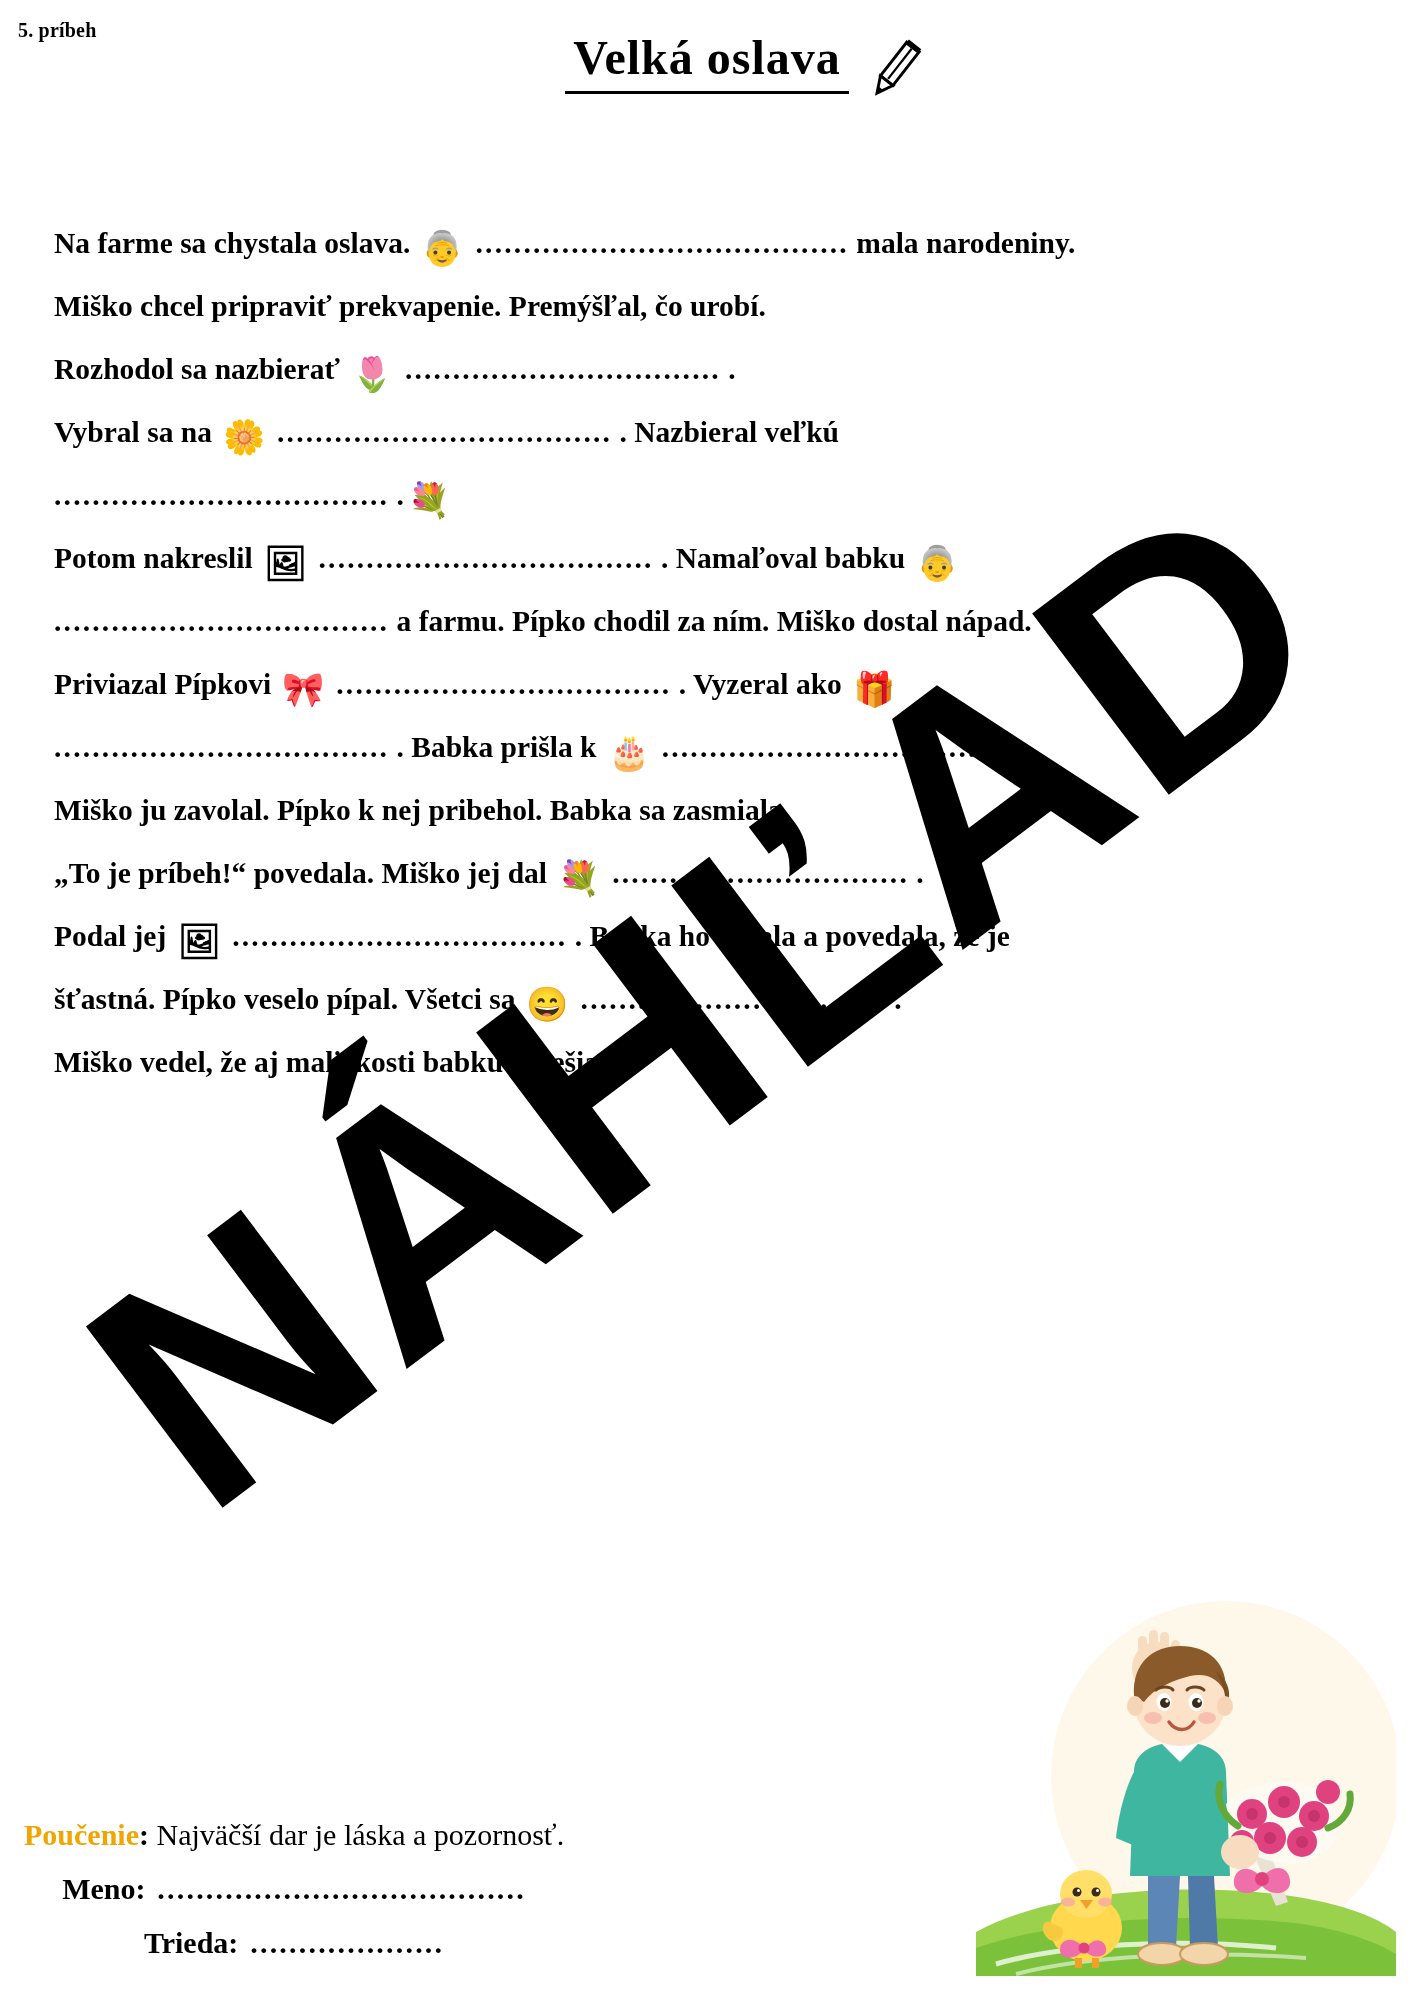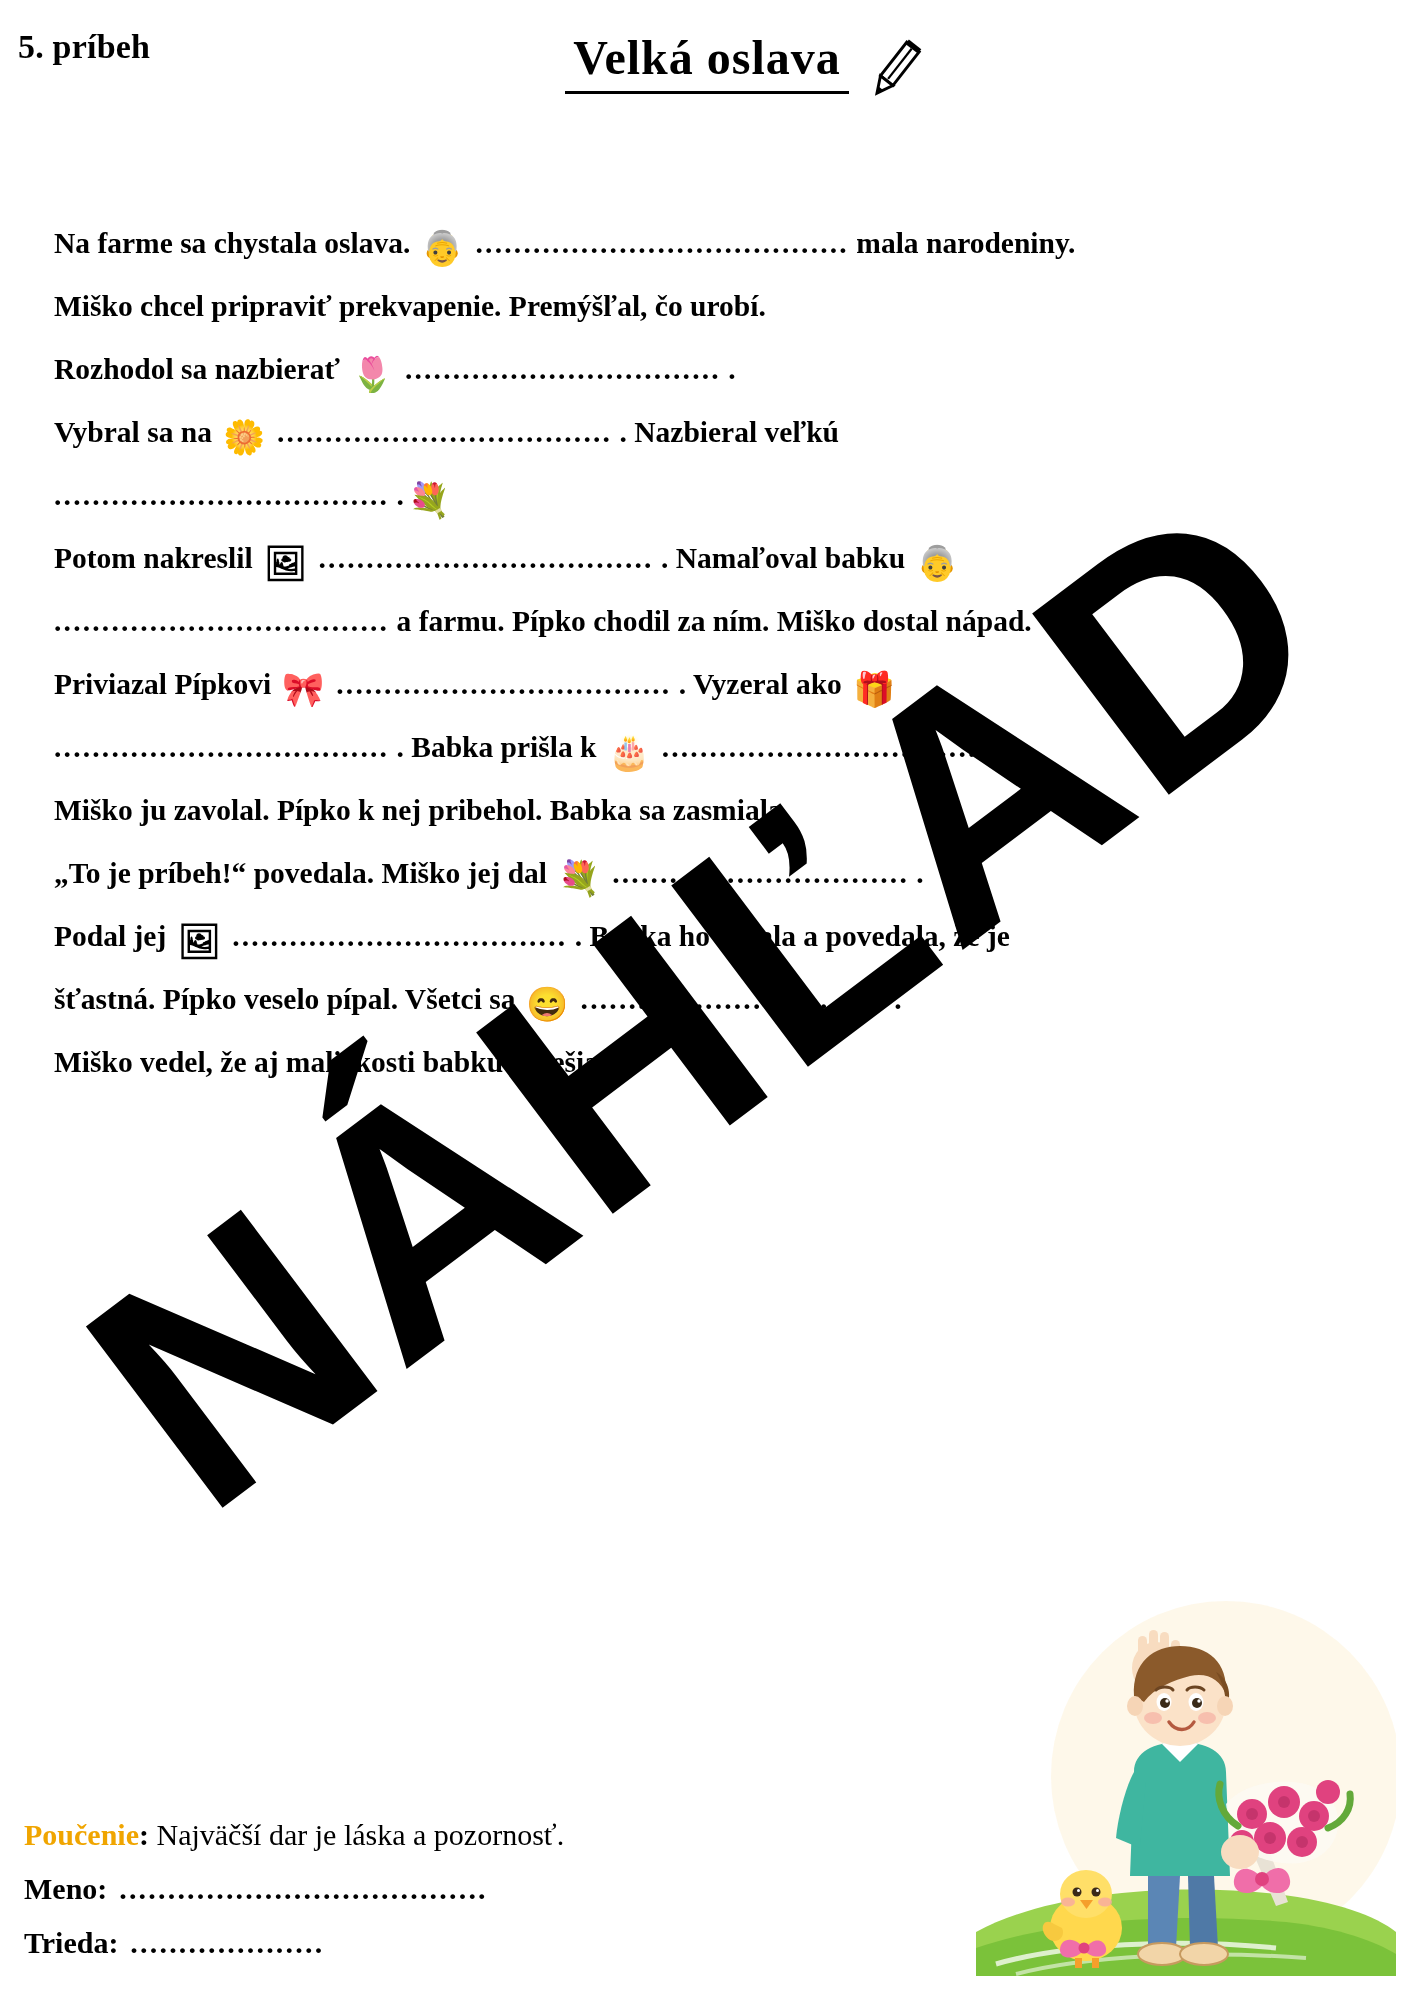--- a/index.html
+++ b/index.html
@@ -26,9 +26,9 @@
   .story-number {
     position: absolute;
     left: 18px;
-    top: 28px;
-    font-family: "Liberation Serif", serif;
-    font-size: 34px;
+    top: 19px;
+    font-family: "Liberation Serif", serif;
+    font-size: 20px;
     font-weight: 700;
     letter-spacing: .2px;
   }

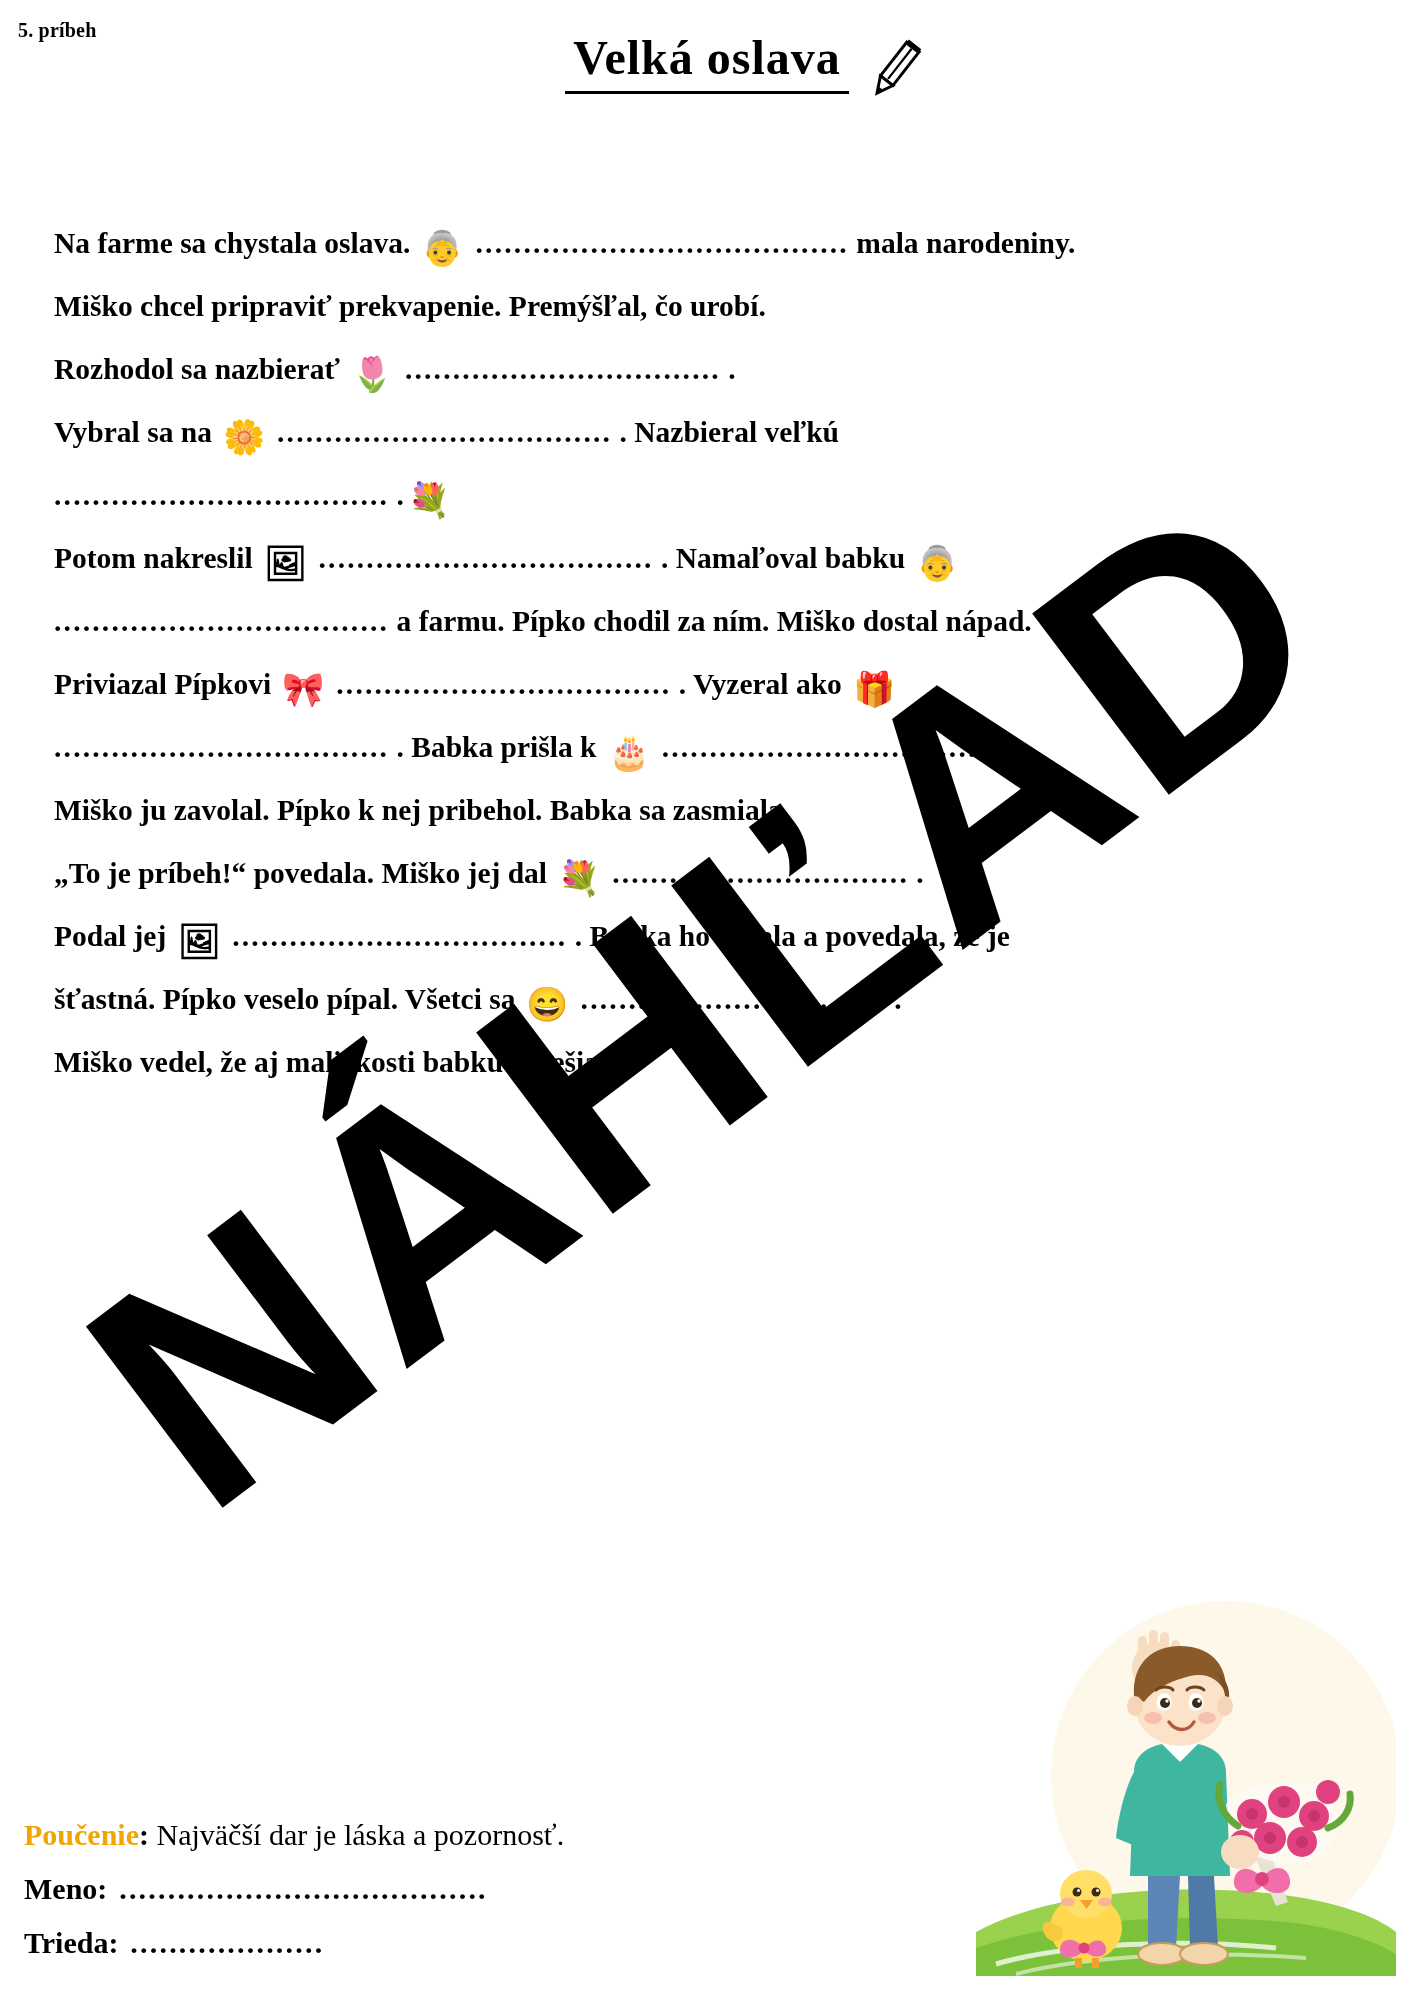--- a/index.html
+++ b/index.html
@@ -107,6 +107,7 @@
     font-size: 30px;
     font-weight: 700;
     line-height: 54px;
+    text-align: center;
   }
   .footer .pouc-label {
     color: #f0a500;

